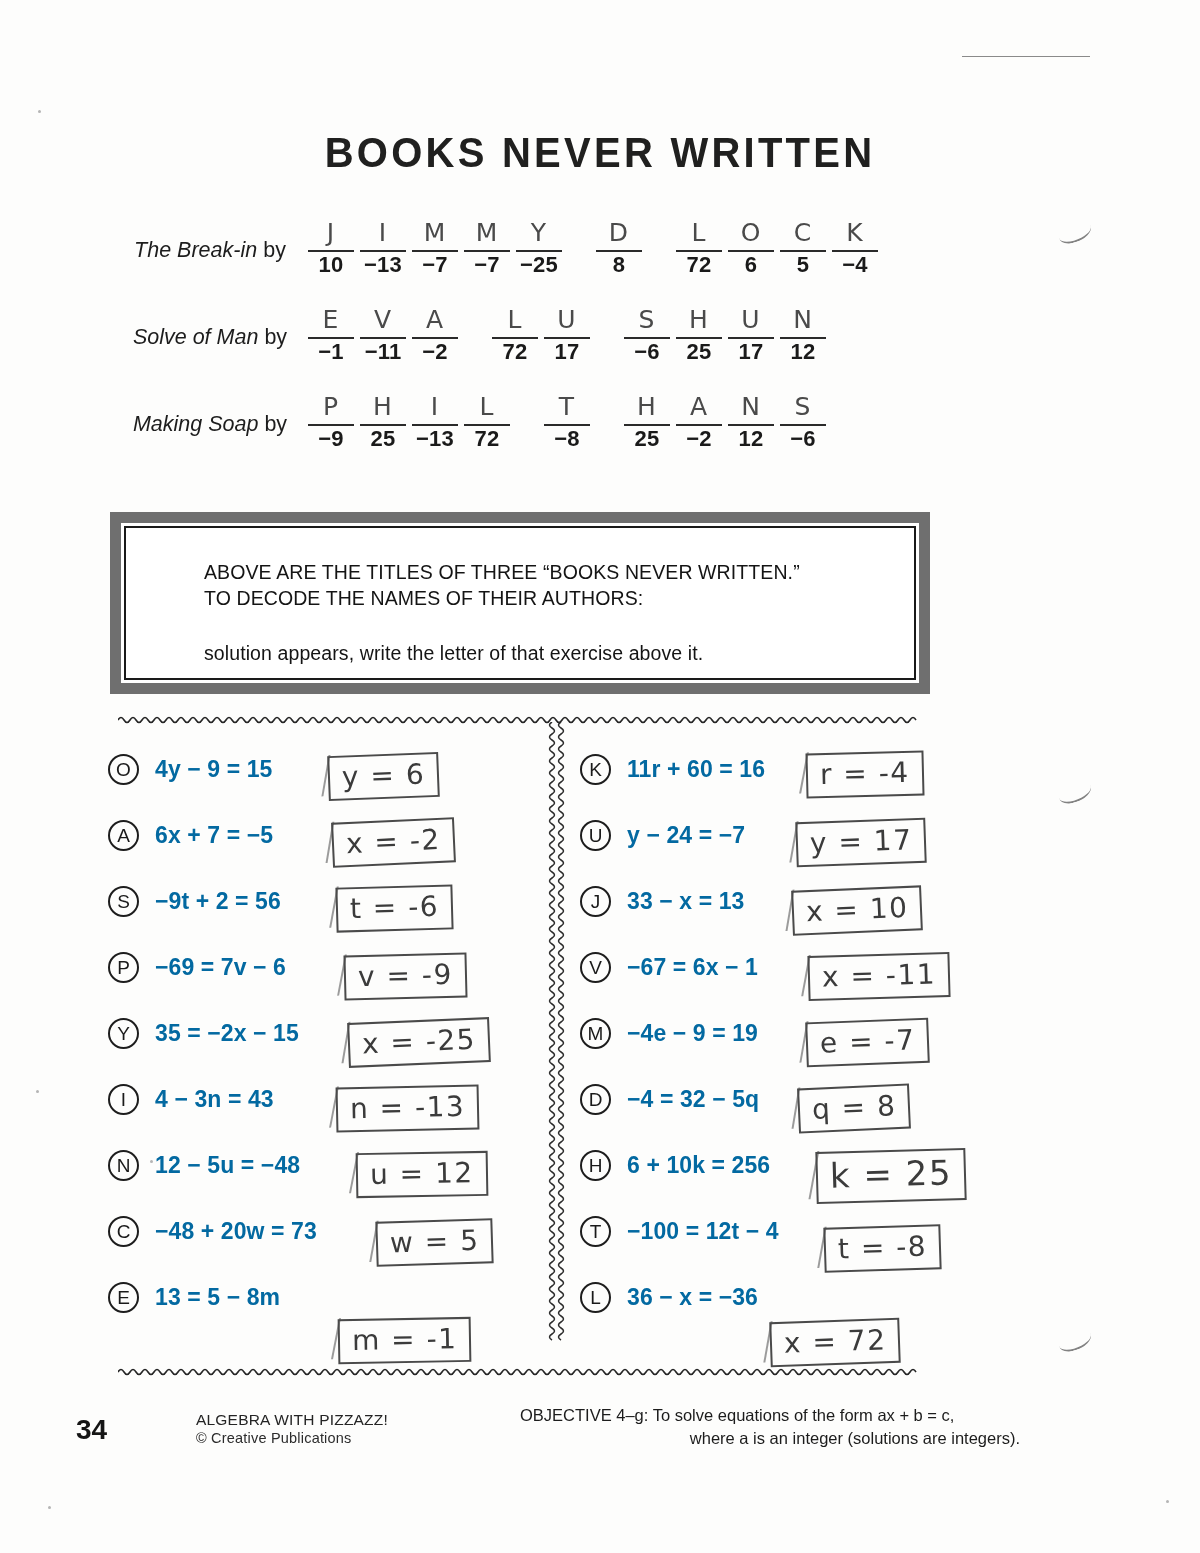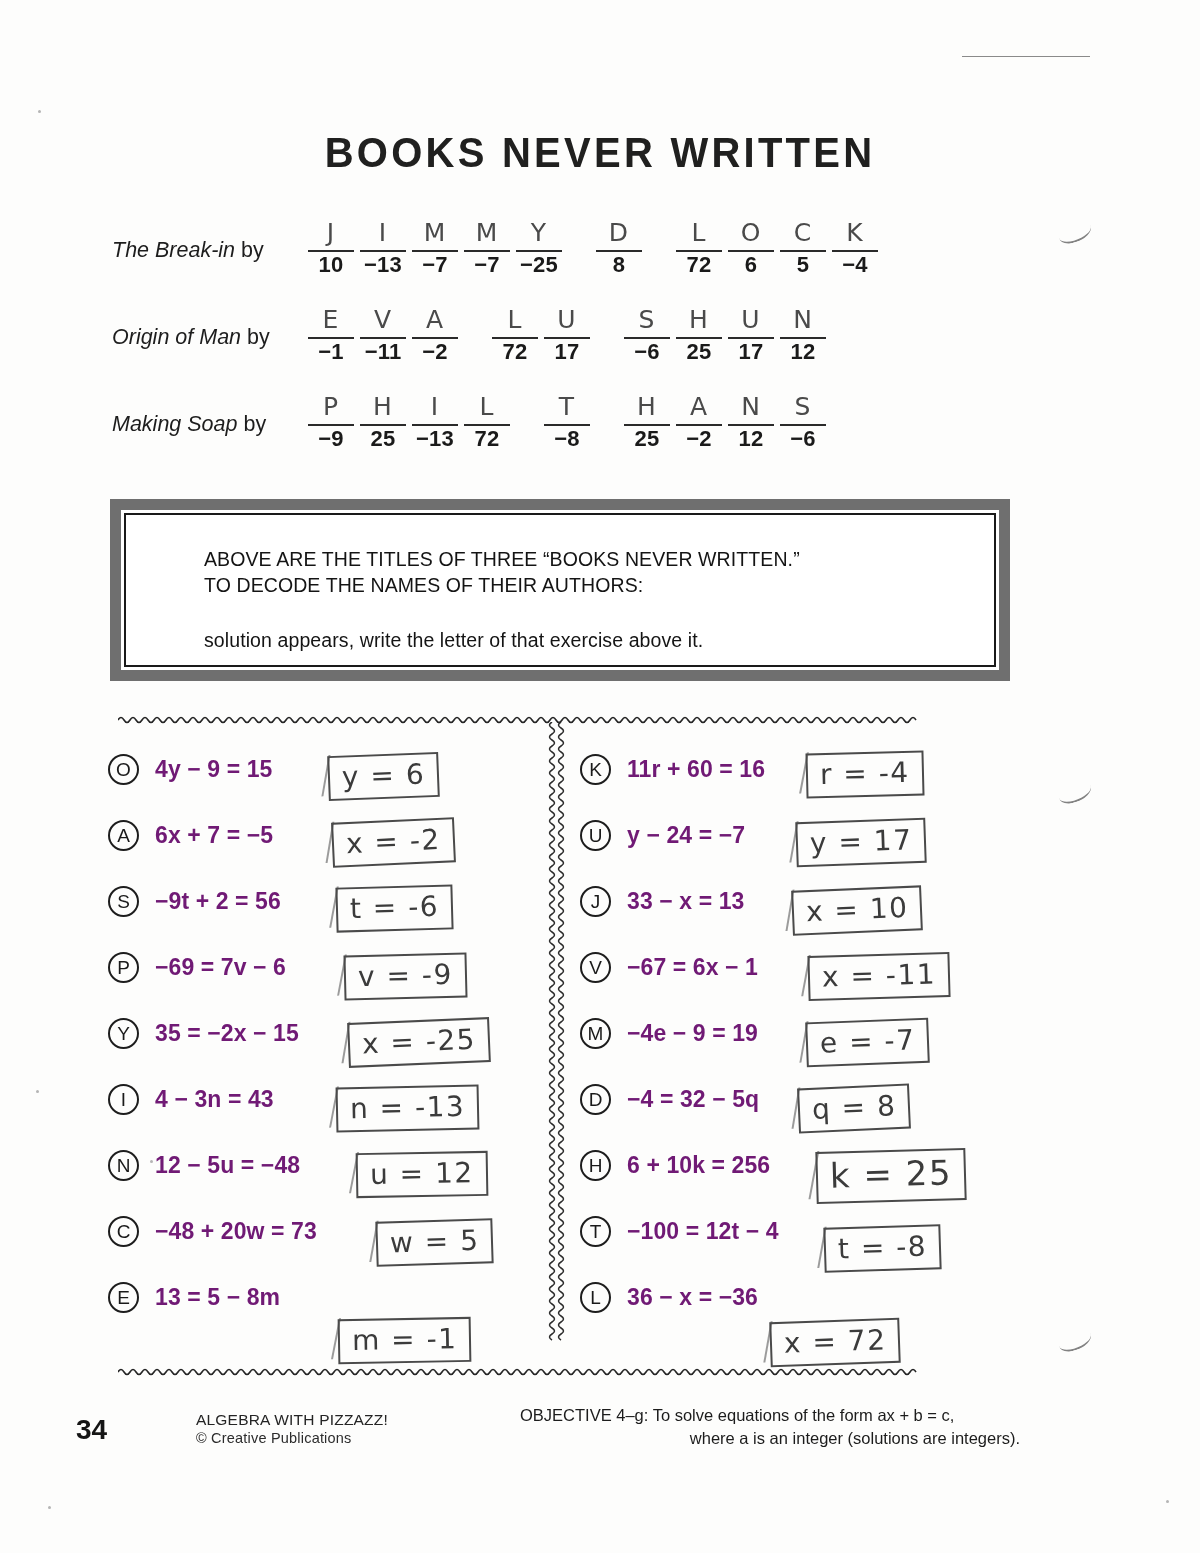--- a/index.html
+++ b/index.html
@@ -82,6 +82,7 @@
     align-items: flex-start;
     margin-bottom: 13px;
     height: 74px;
+    text-align: center;
   }
   .code-label {
     font-style: italic;

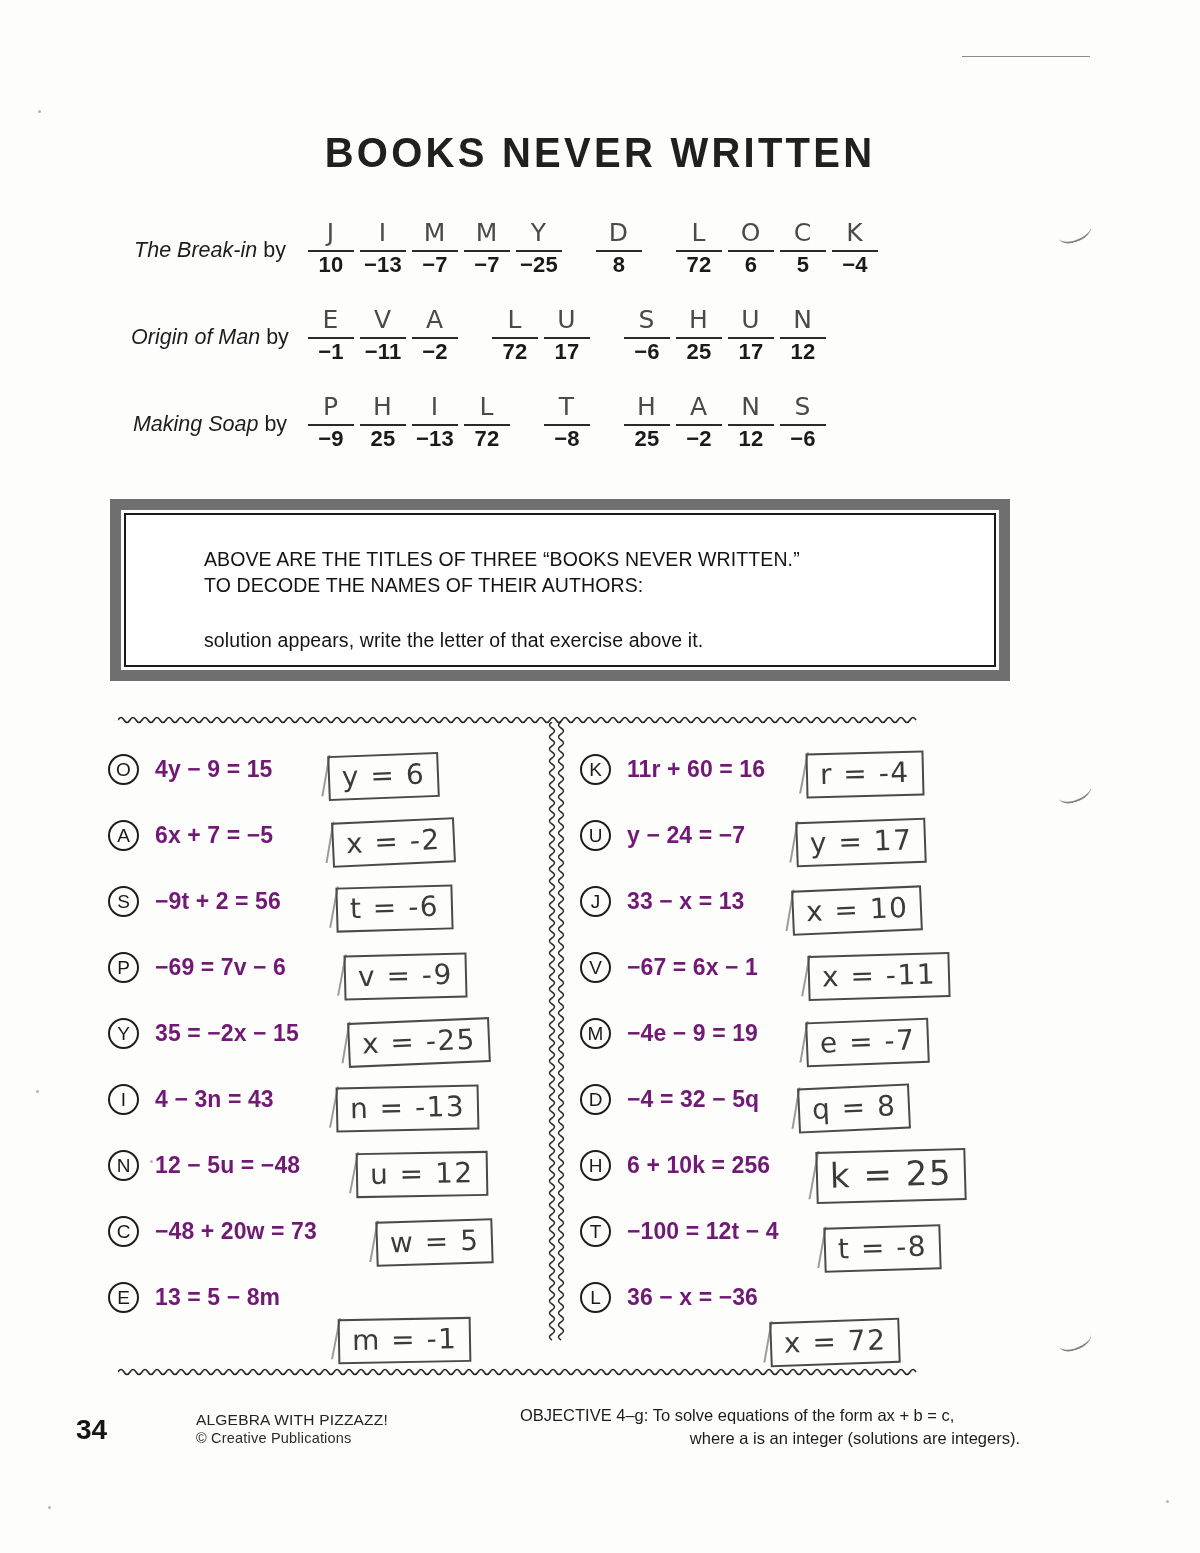--- a/index.html
+++ b/index.html
@@ -330,7 +330,7 @@
 
     <div class="code-line">
       <div class="code-label">
-        <span>Origin of Man</span>
+        <span>Solve of Man</span>
         <span class="by">by</span>
       </div>
       <div class="code-groups">

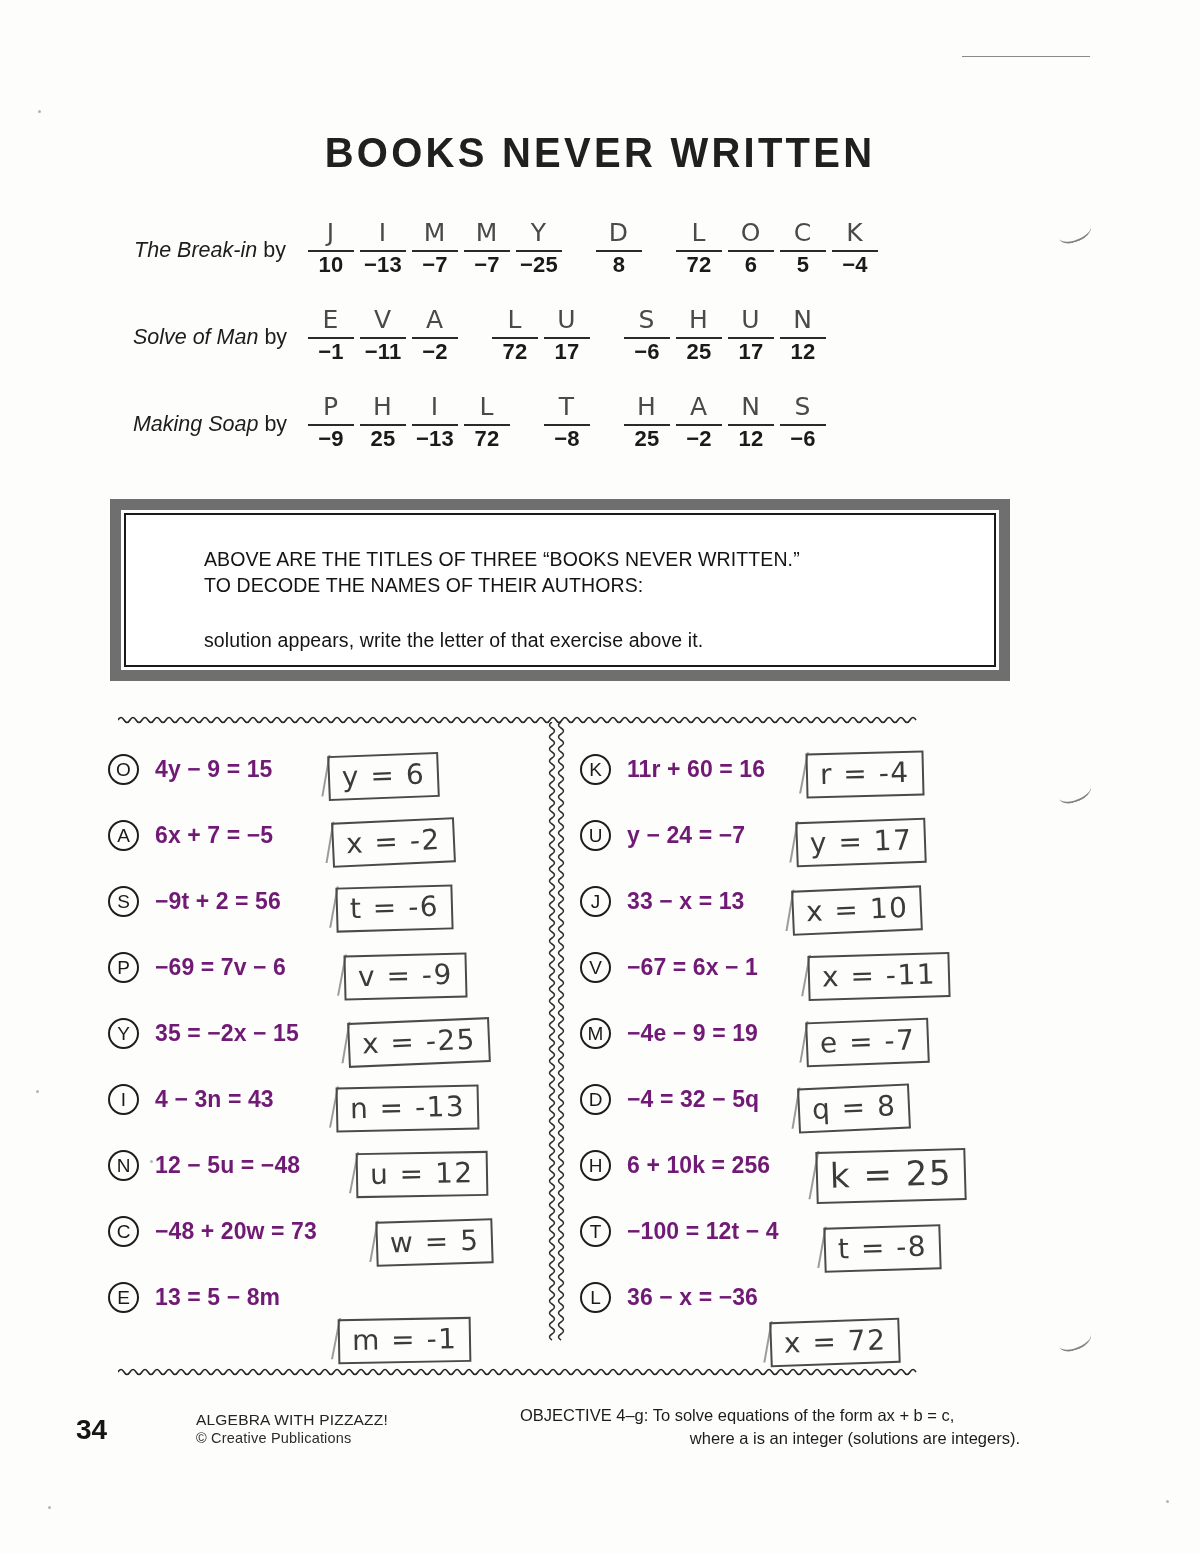--- a/index.html
+++ b/index.html
@@ -135,8 +135,8 @@
   .instr-outer {
     position: absolute;
     left: 110px;
-    top: 499px;
-    width: 900px;
+    top: 512px;
+    width: 820px;
     height: 182px;
     border: 11px solid #6f6f6f;
     box-sizing: border-box;

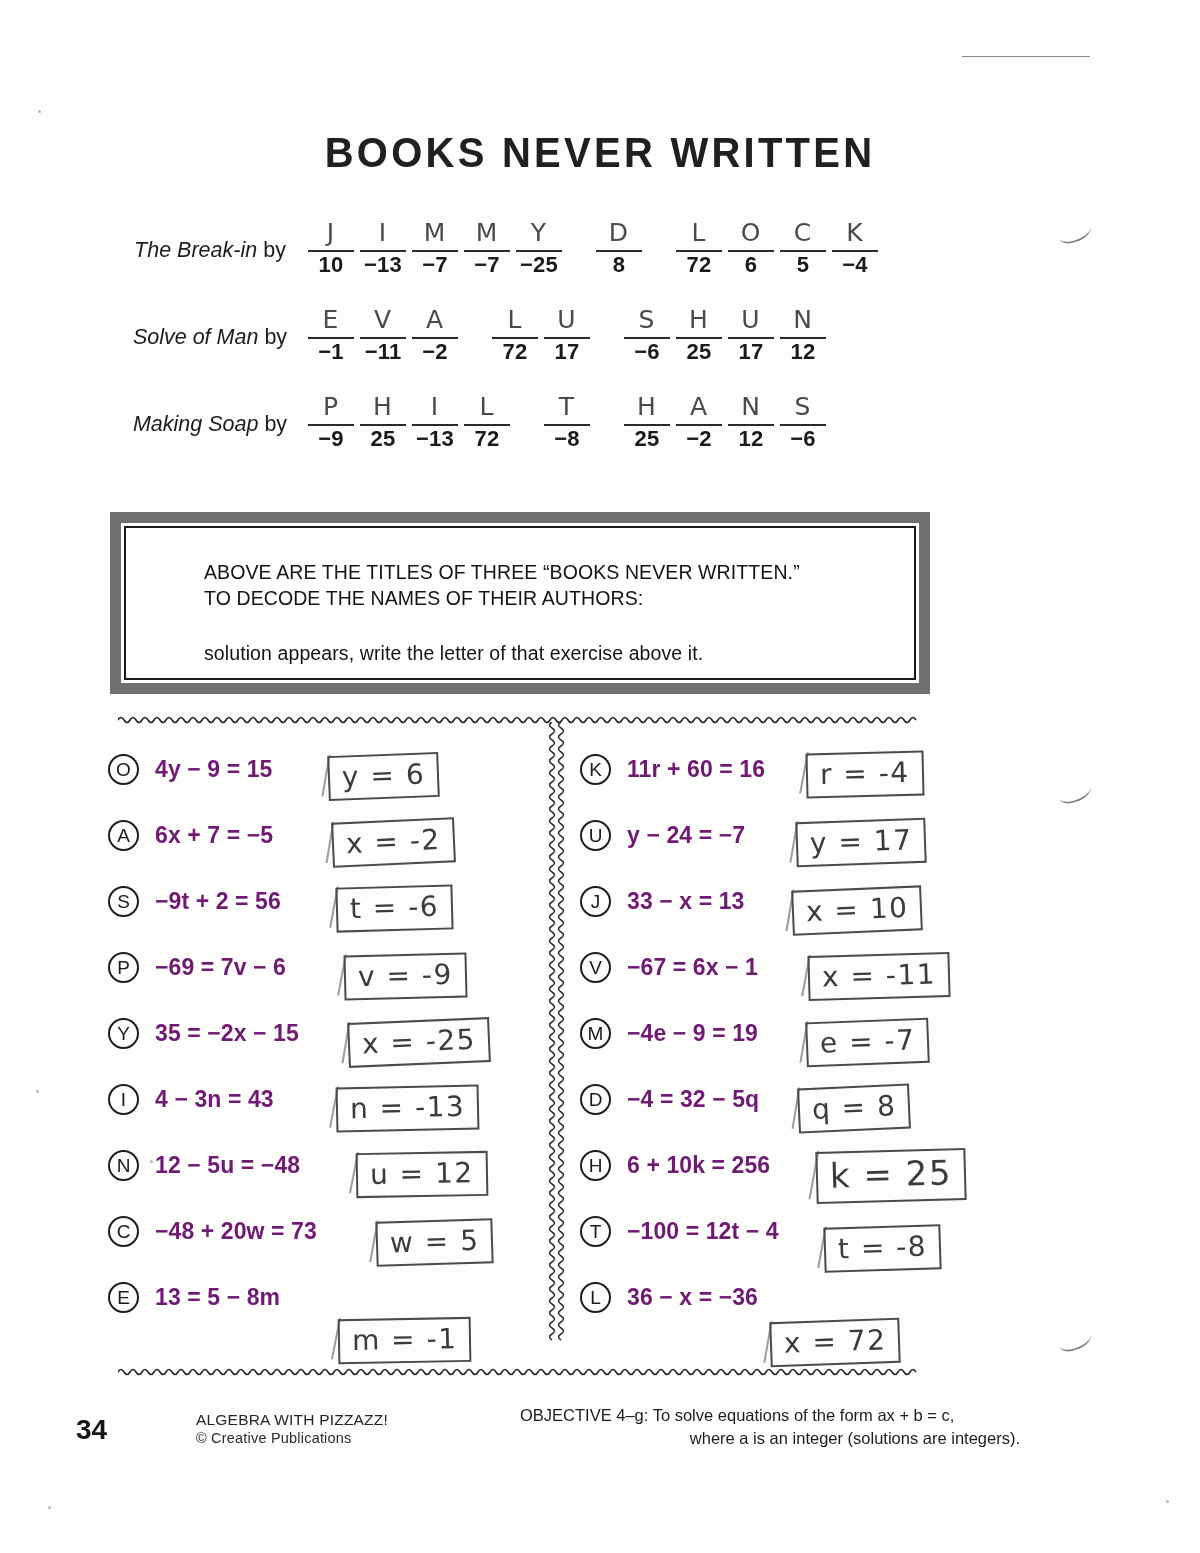--- a/index.html
+++ b/index.html
@@ -212,7 +212,7 @@
   .ex-eq {
     font-size: 23px;
     font-weight: 700;
-    color: #701a75;
+    color: #0369a1;
     margin-left: 16px;
     margin-top: 8px;
     white-space: nowrap;

